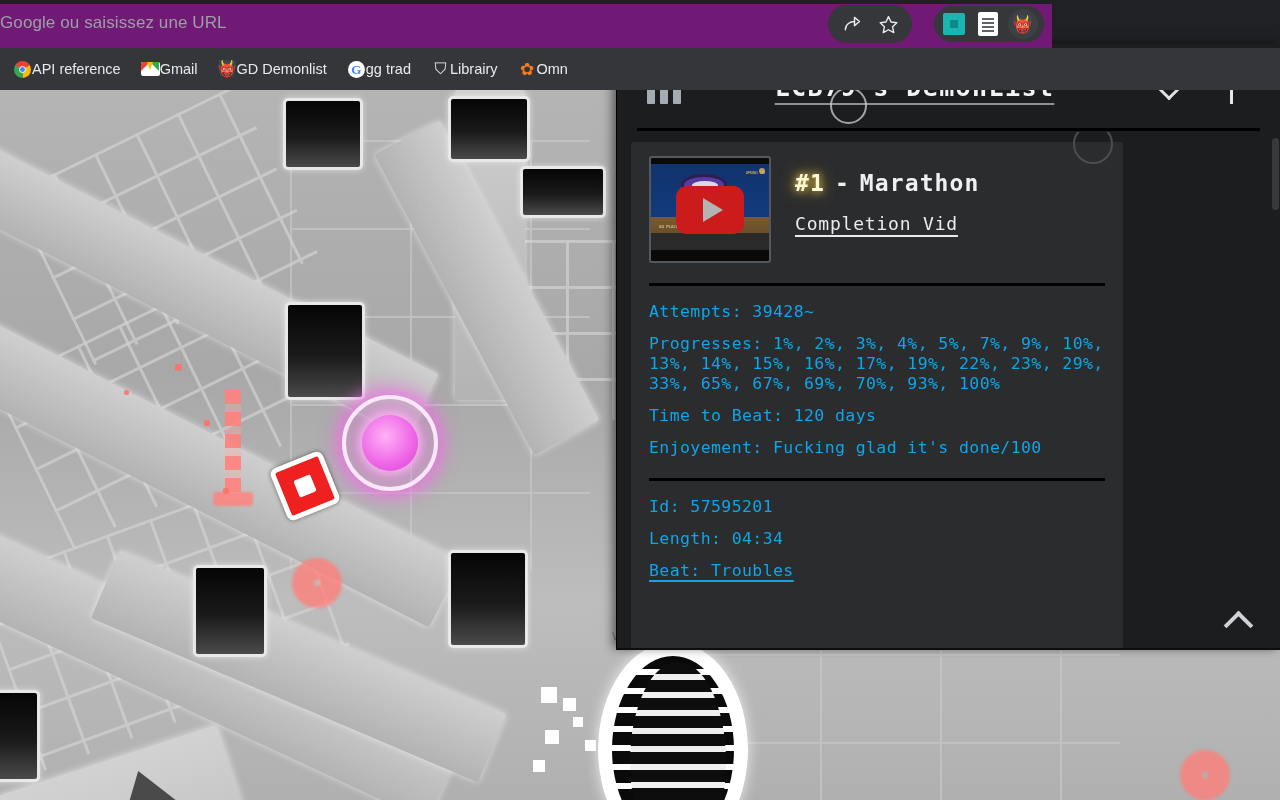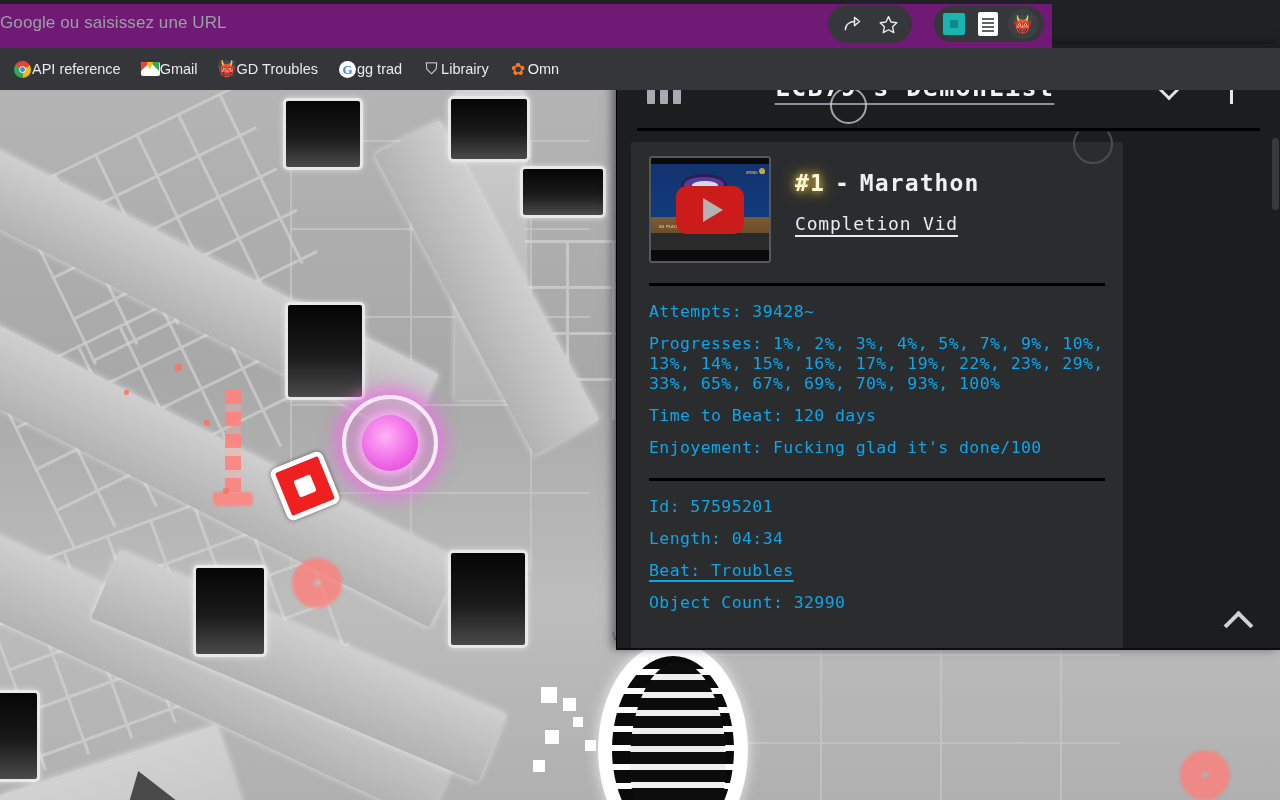--- a/index.html
+++ b/index.html
@@ -542,7 +542,7 @@
     </div>
     <div class="bm">
       <span class="bm-ico ico-demon">👹</span>
-      <span class="bm-label">GD Troubles</span>
+      <span class="bm-label">GD Demonlist</span>
     </div>
     <div class="bm">
       <span class="bm-ico">

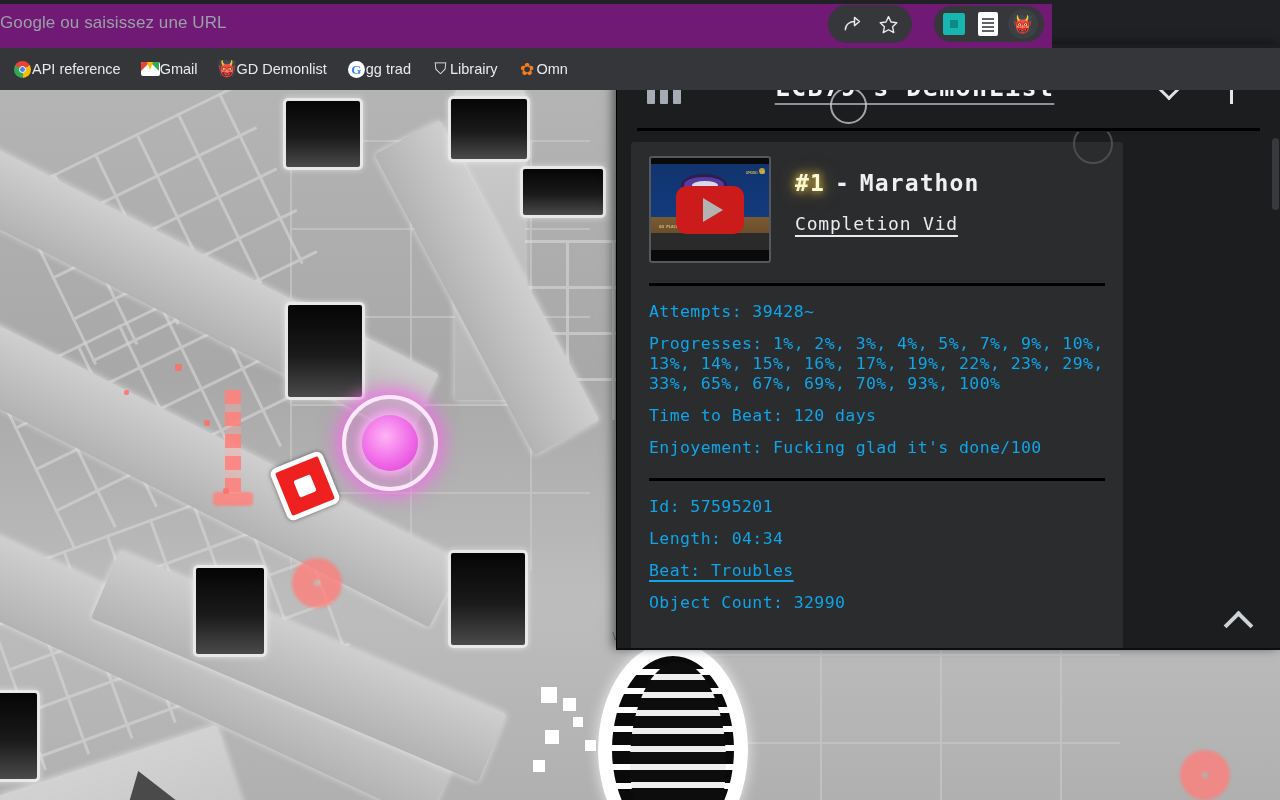--- a/index.html
+++ b/index.html
@@ -476,7 +476,6 @@
           <div class="stat">Id: 57595201</div>
           <div class="stat">Length: 04:34</div>
           <div class="stat song-link">Beat: Troubles</div>
-          <div class="stat">Object Count: 32990</div>
 
         </div>
 

